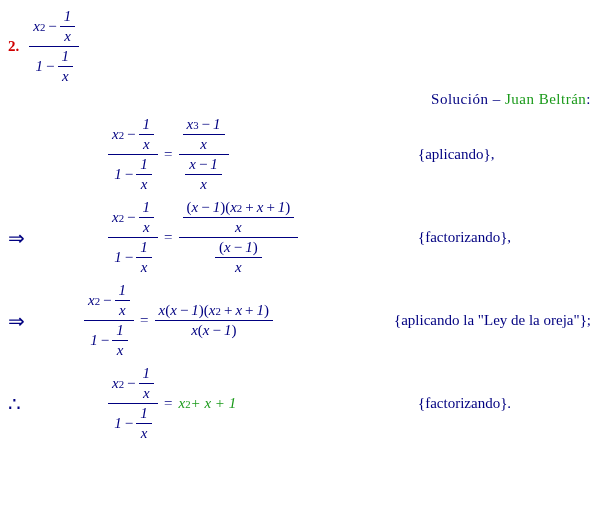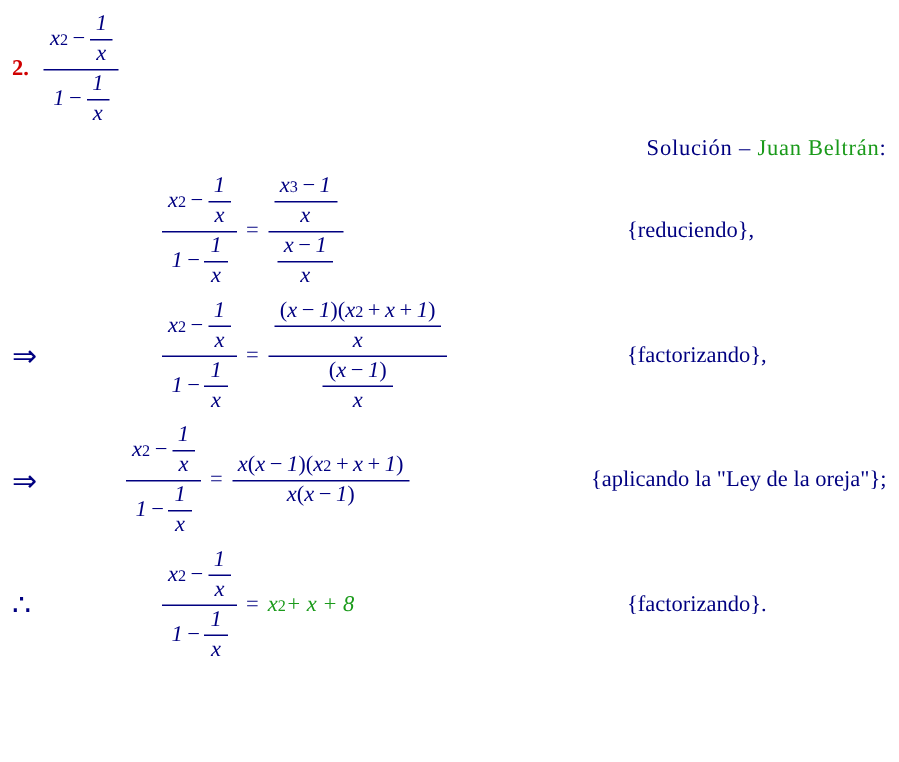--- a/index.html
+++ b/index.html
@@ -150,7 +150,7 @@
       </span>
     </span>
   </span>
-  <span class="note">{reduciendo},</span>
+  <span class="note">{aplicando},</span>
 </div>
 
 <div class="row">

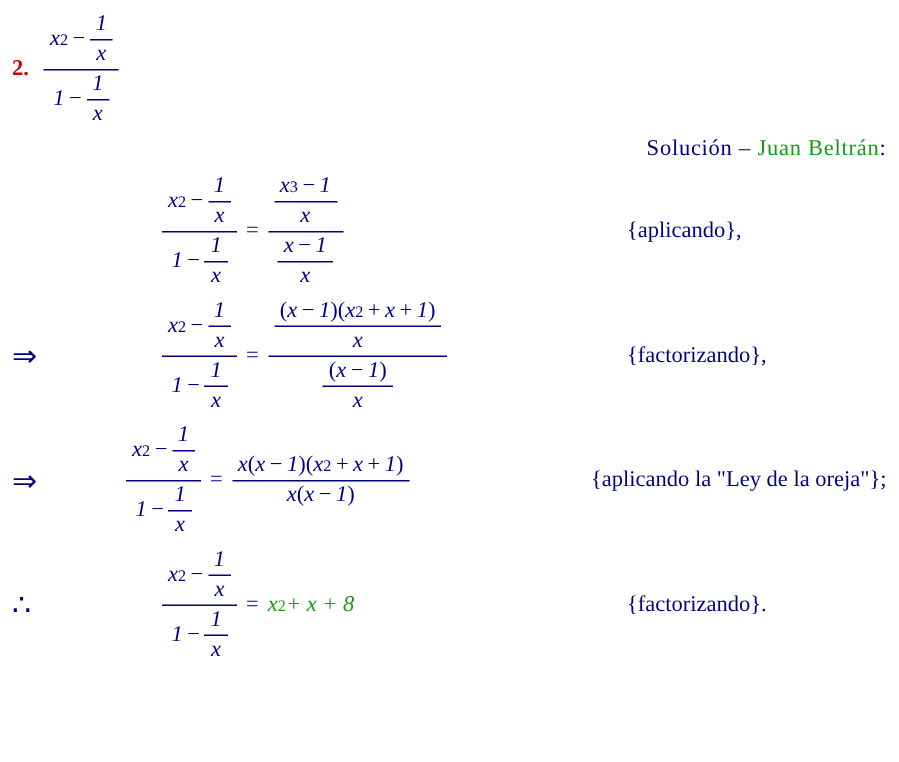--- a/index.html
+++ b/index.html
@@ -294,7 +294,7 @@
     <span class="expr green">
       <span>x</span>
         <span class="sup">2</span>
-        <span> + x + 8</span>
+        <span> + x + 1</span>
     </span>
   </span>
   <span class="note">{factorizando}.</span>

